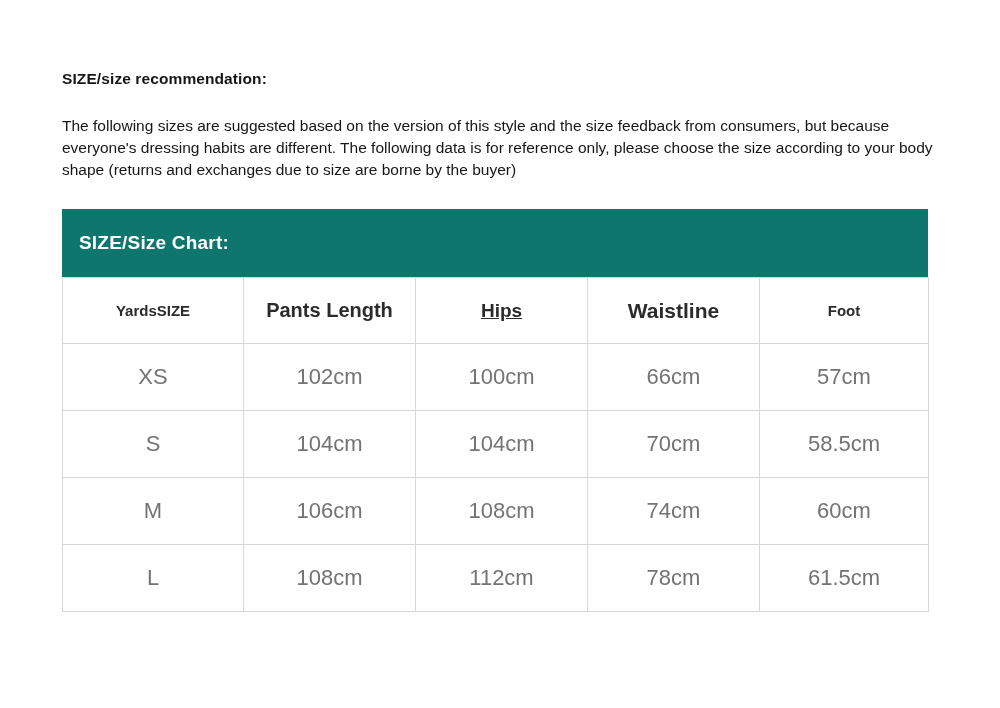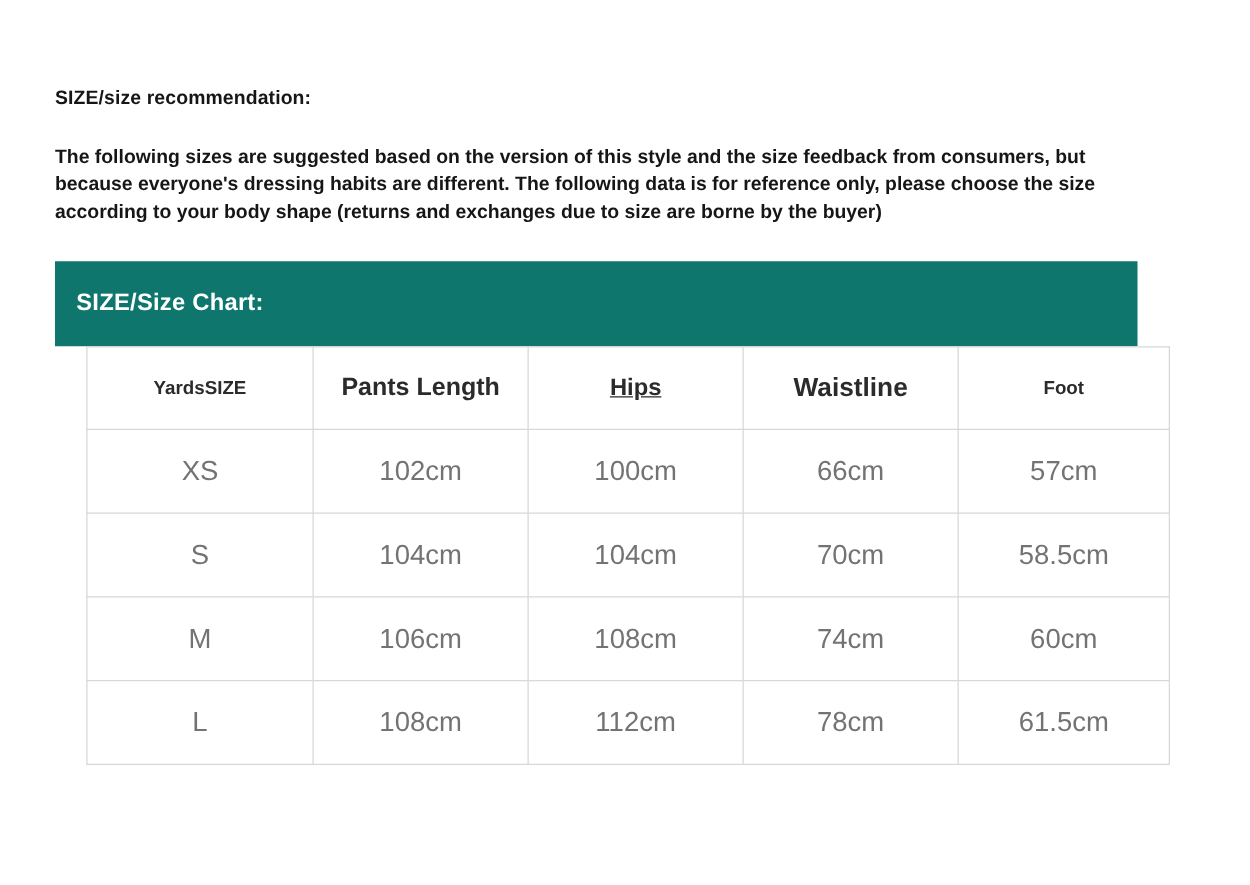--- a/index.html
+++ b/index.html
@@ -19,7 +19,7 @@
     width: 1000px;
     height: 708px;
     box-sizing: border-box;
-    padding: 70px 62px 0 44px;
+    padding: 70px 62px 0 62px;
   }
   .intro-title {
     font-size: 15.5px;

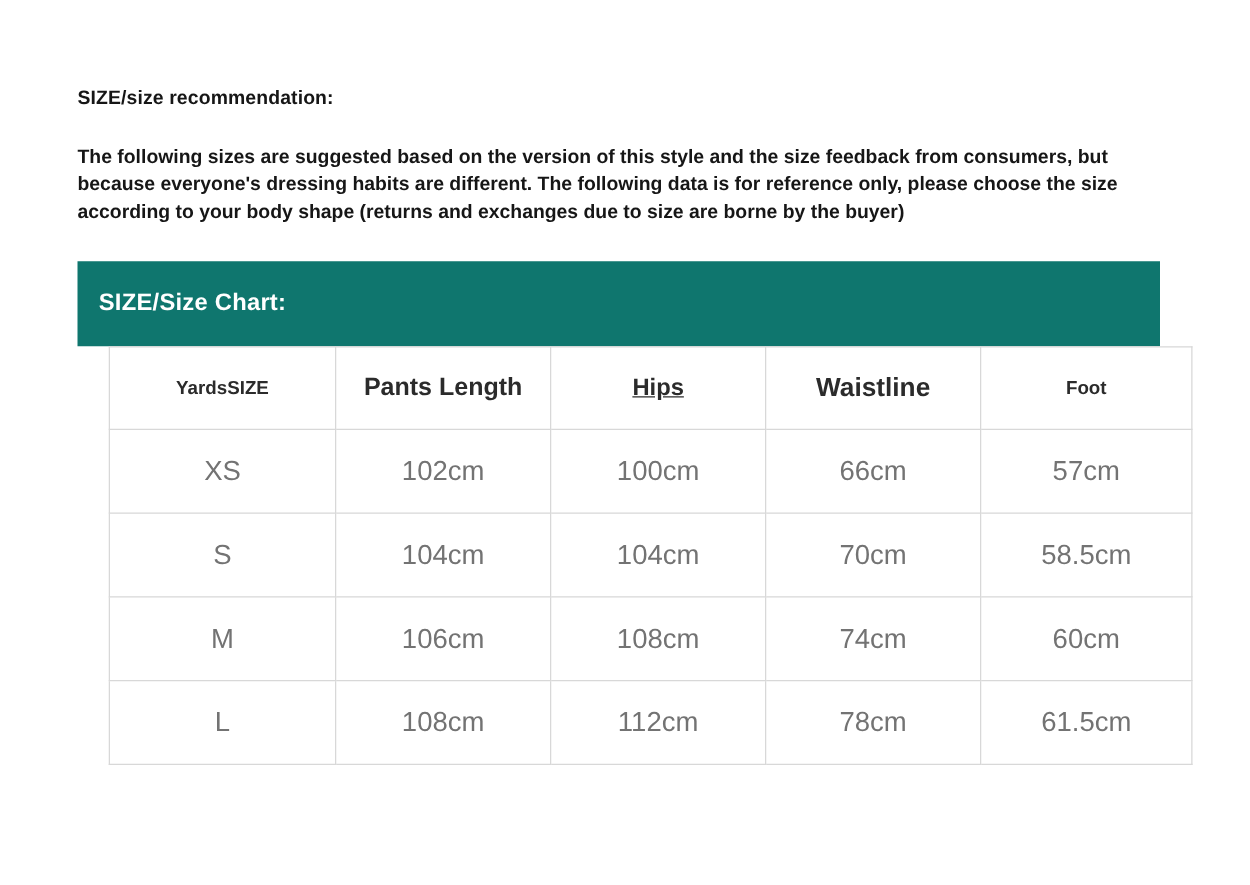--- a/index.html
+++ b/index.html
@@ -30,7 +30,7 @@
   }
   .intro-body {
     font-size: 15.5px;
-    font-weight: bold;
+    font-weight: normal;
     line-height: 1.42;
     margin: 0 0 28px 0;
     color: #161616;

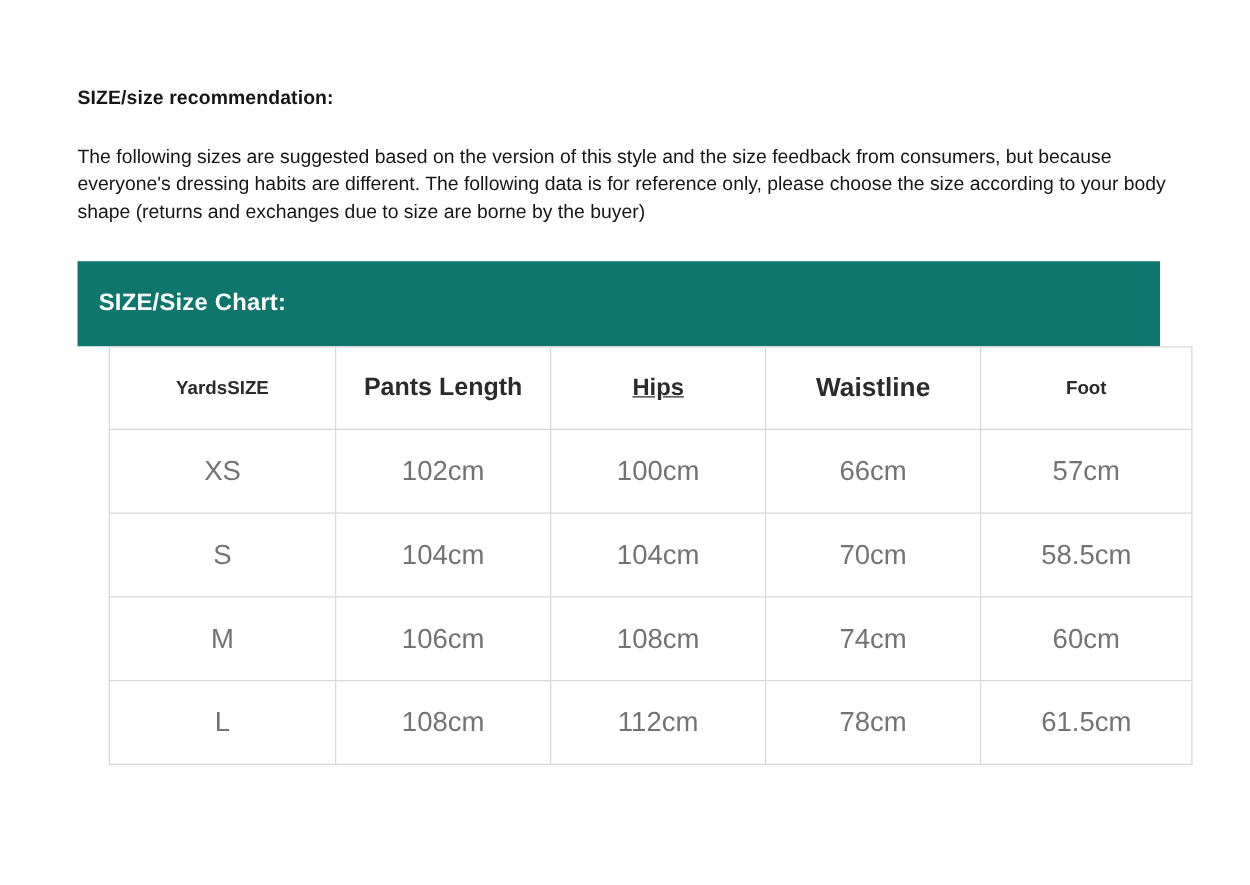--- a/index.html
+++ b/index.html
@@ -57,7 +57,6 @@
     border-collapse: collapse;
     width: 866px;
     table-layout: fixed;
-    margin-left: 25px;
   }
   table.size-table th,
   table.size-table td {

